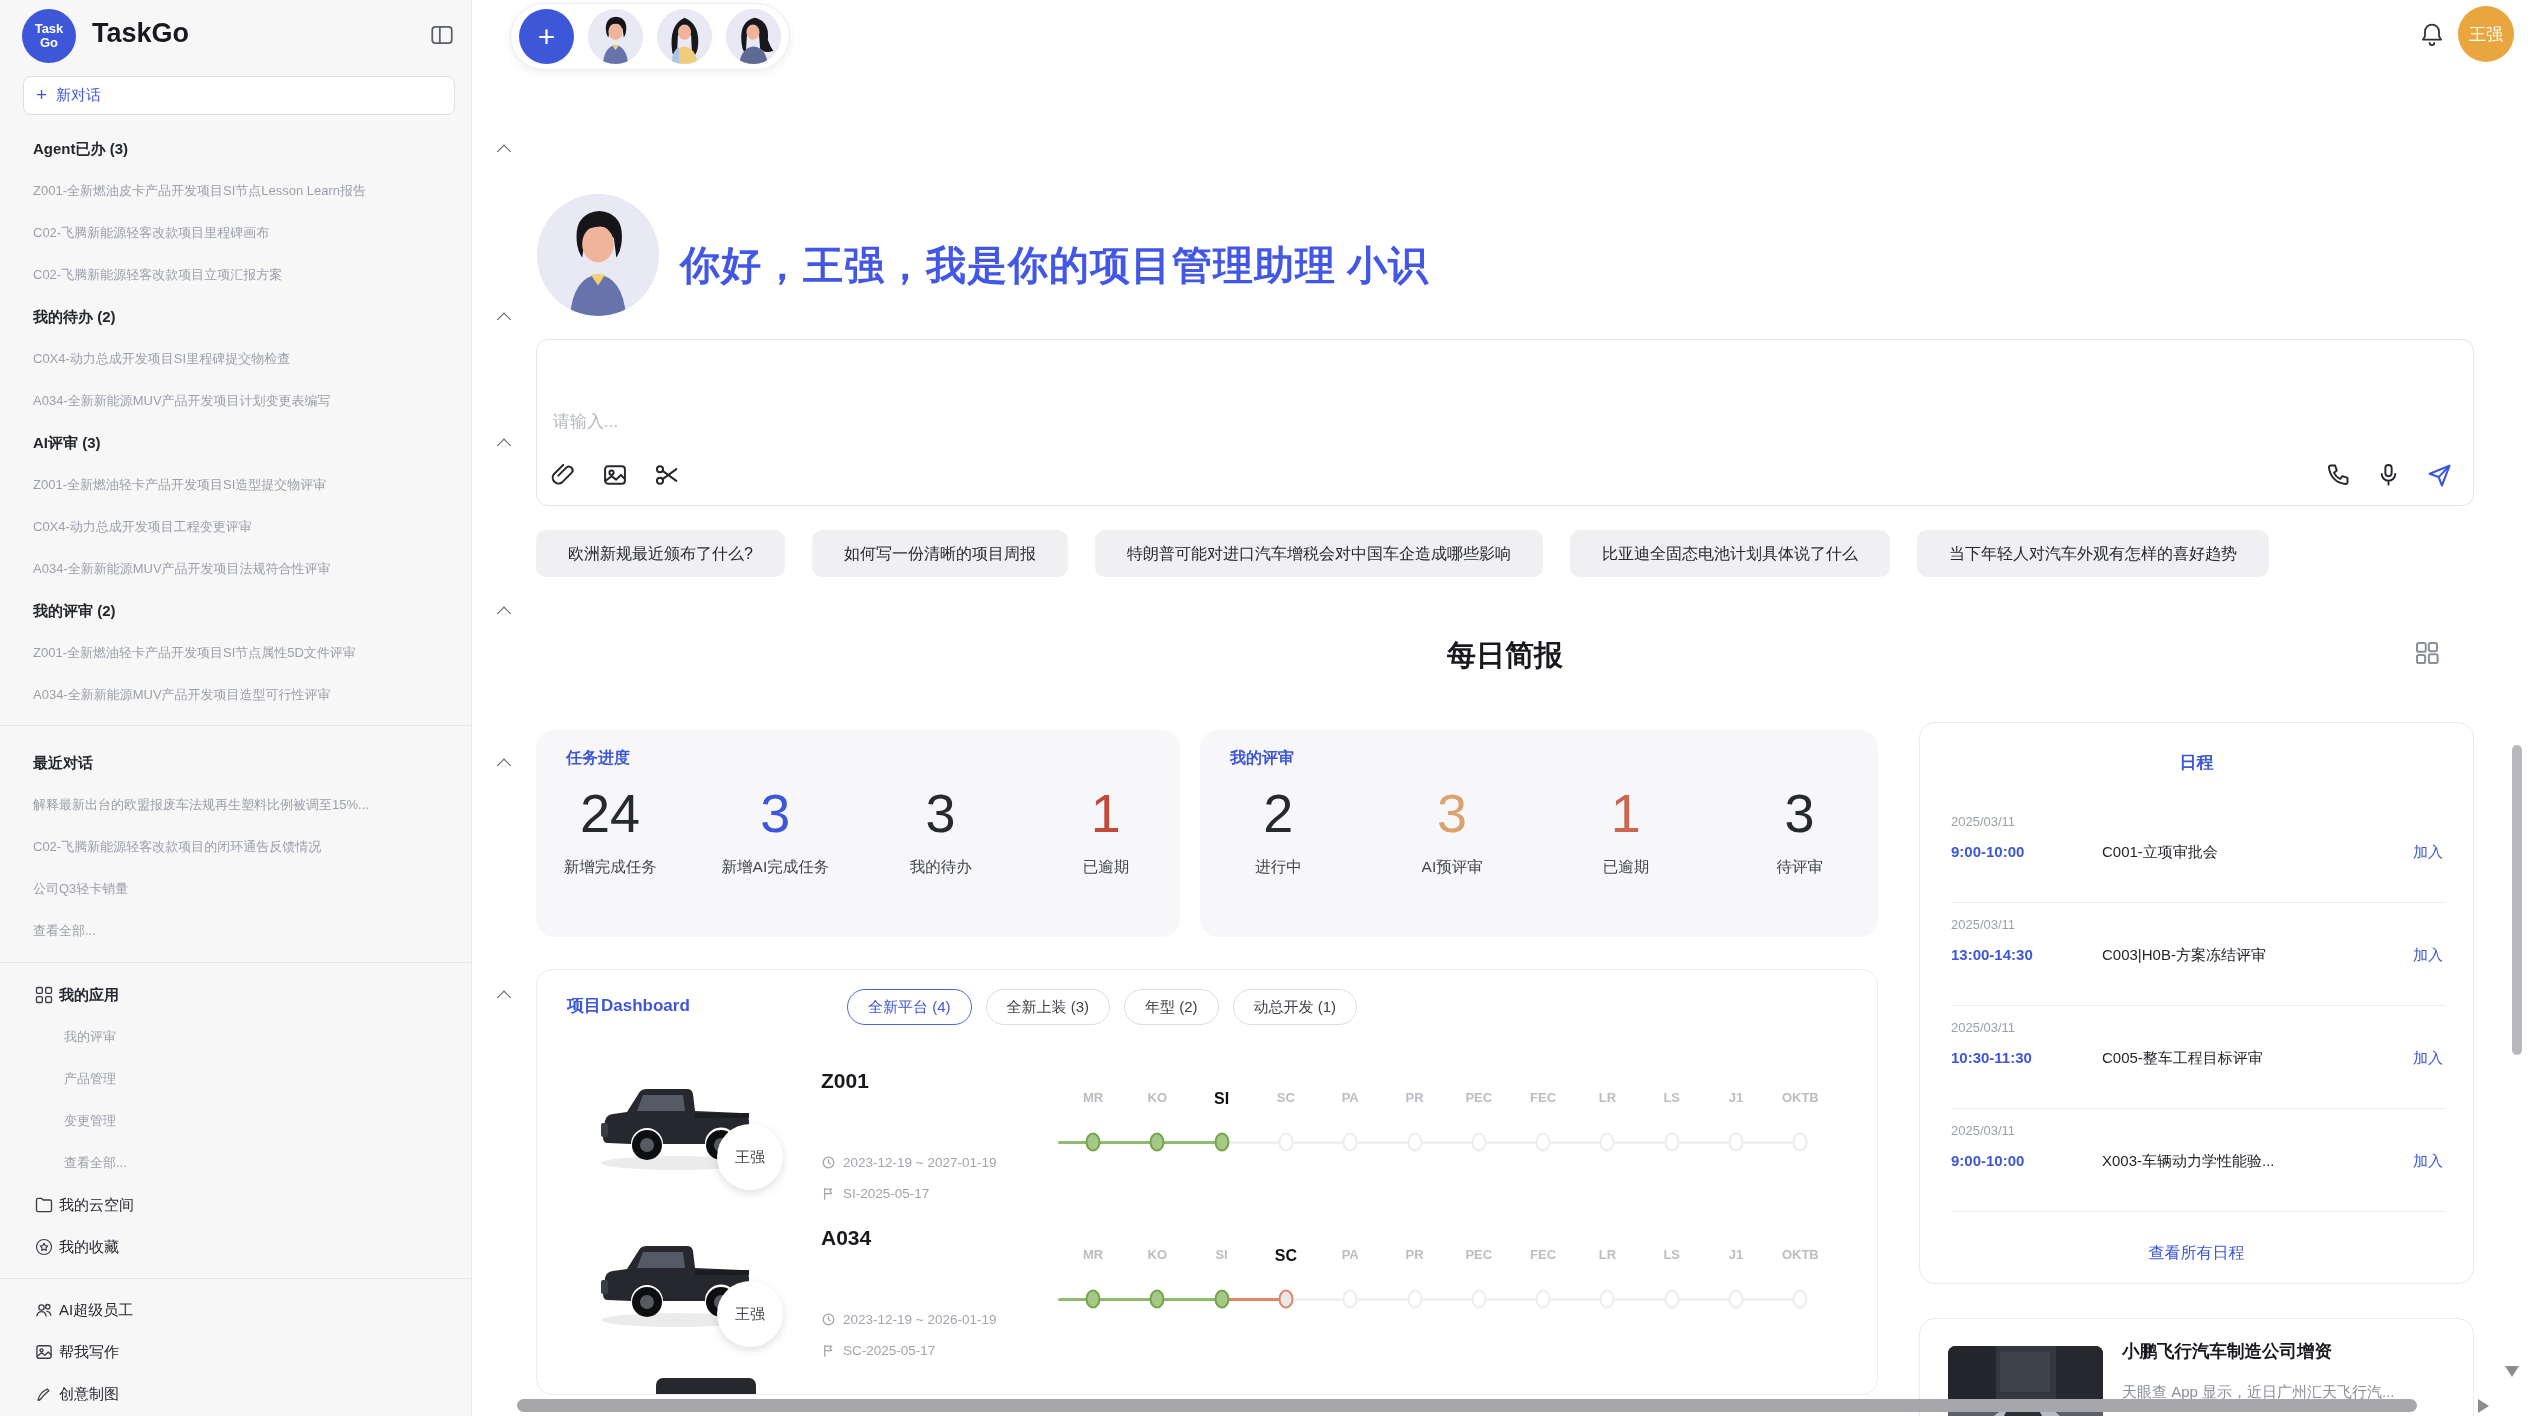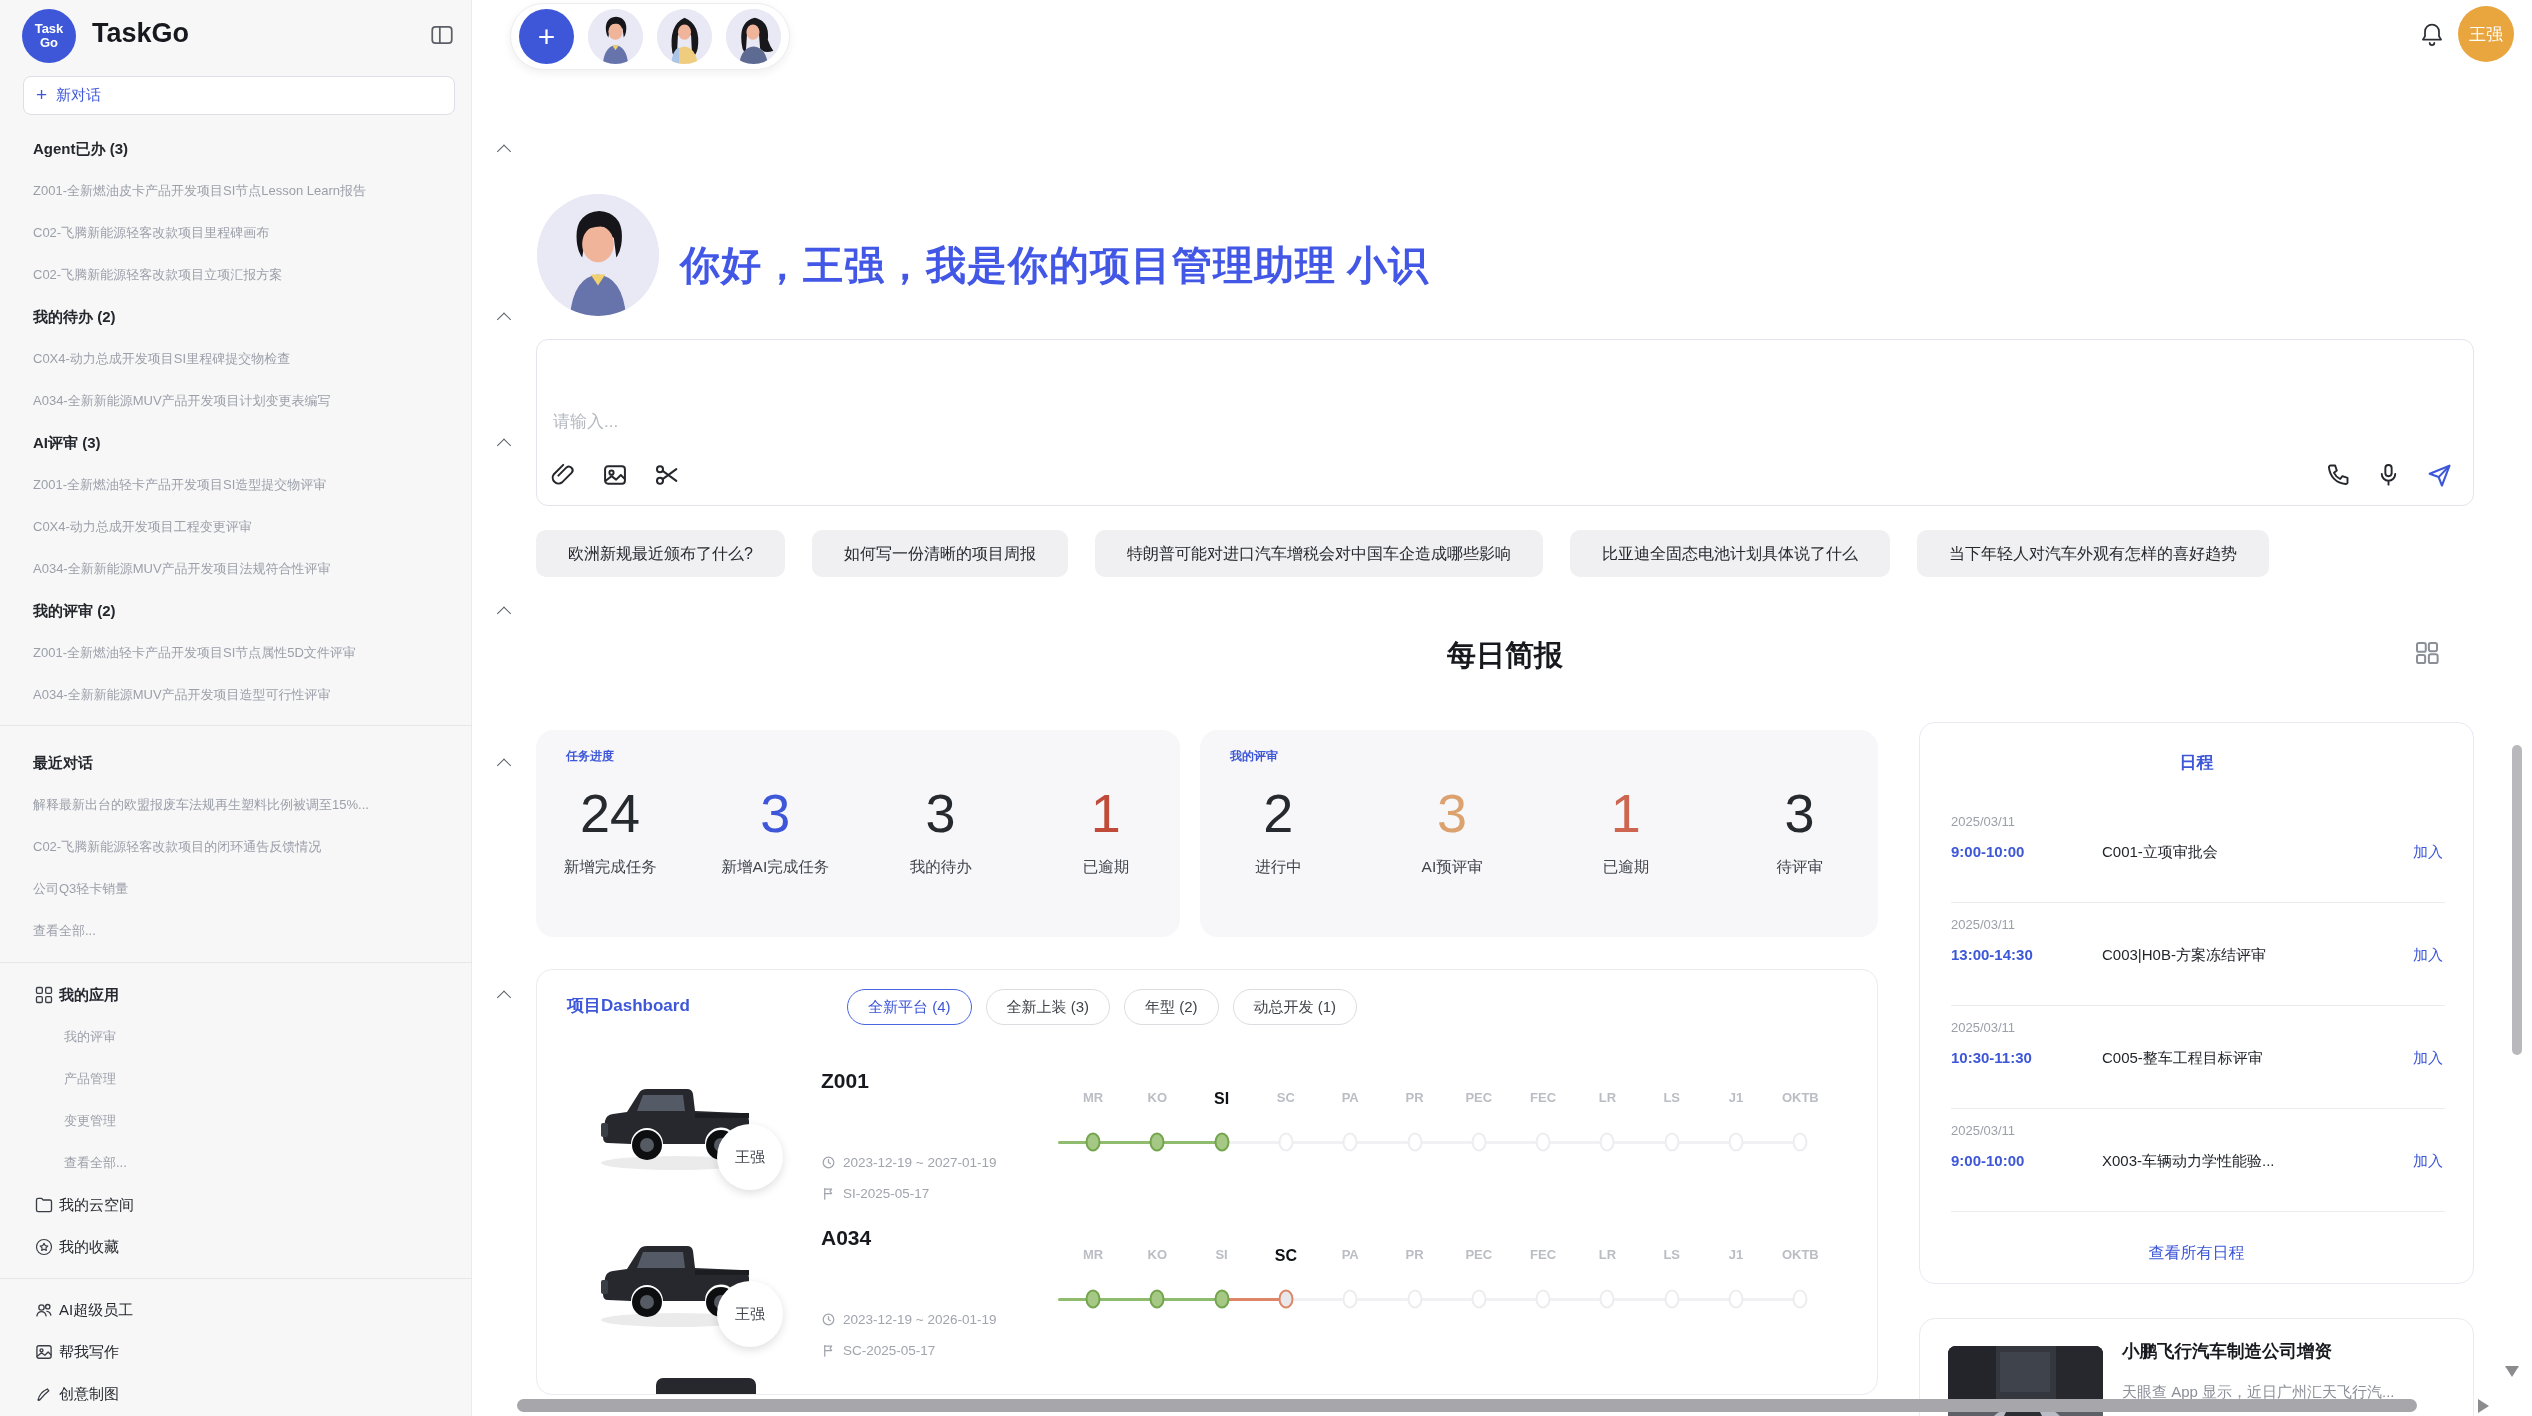--- a/index.html
+++ b/index.html
@@ -58,7 +58,7 @@
 
   
   .stat-card{position:absolute;top:730px;height:207px;background:#f7f7f9;border-radius:18px;box-sizing:border-box;}
-  .stat-card .sc-title{position:absolute;left:30px;top:18px;font-size:12px;font-weight:600;color:#3d57d8;}
+  .stat-card .sc-title{position:absolute;left:30px;top:18px;font-size:16px;font-weight:600;color:#3d57d8;}
   .stat-cols{position:absolute;left:0;top:54px;width:100%;display:flex;gap:17px;}
   .stat-col{flex:1;text-align:center;}
   .stat-num{font-size:54px;font-weight:500;line-height:1.1;}

